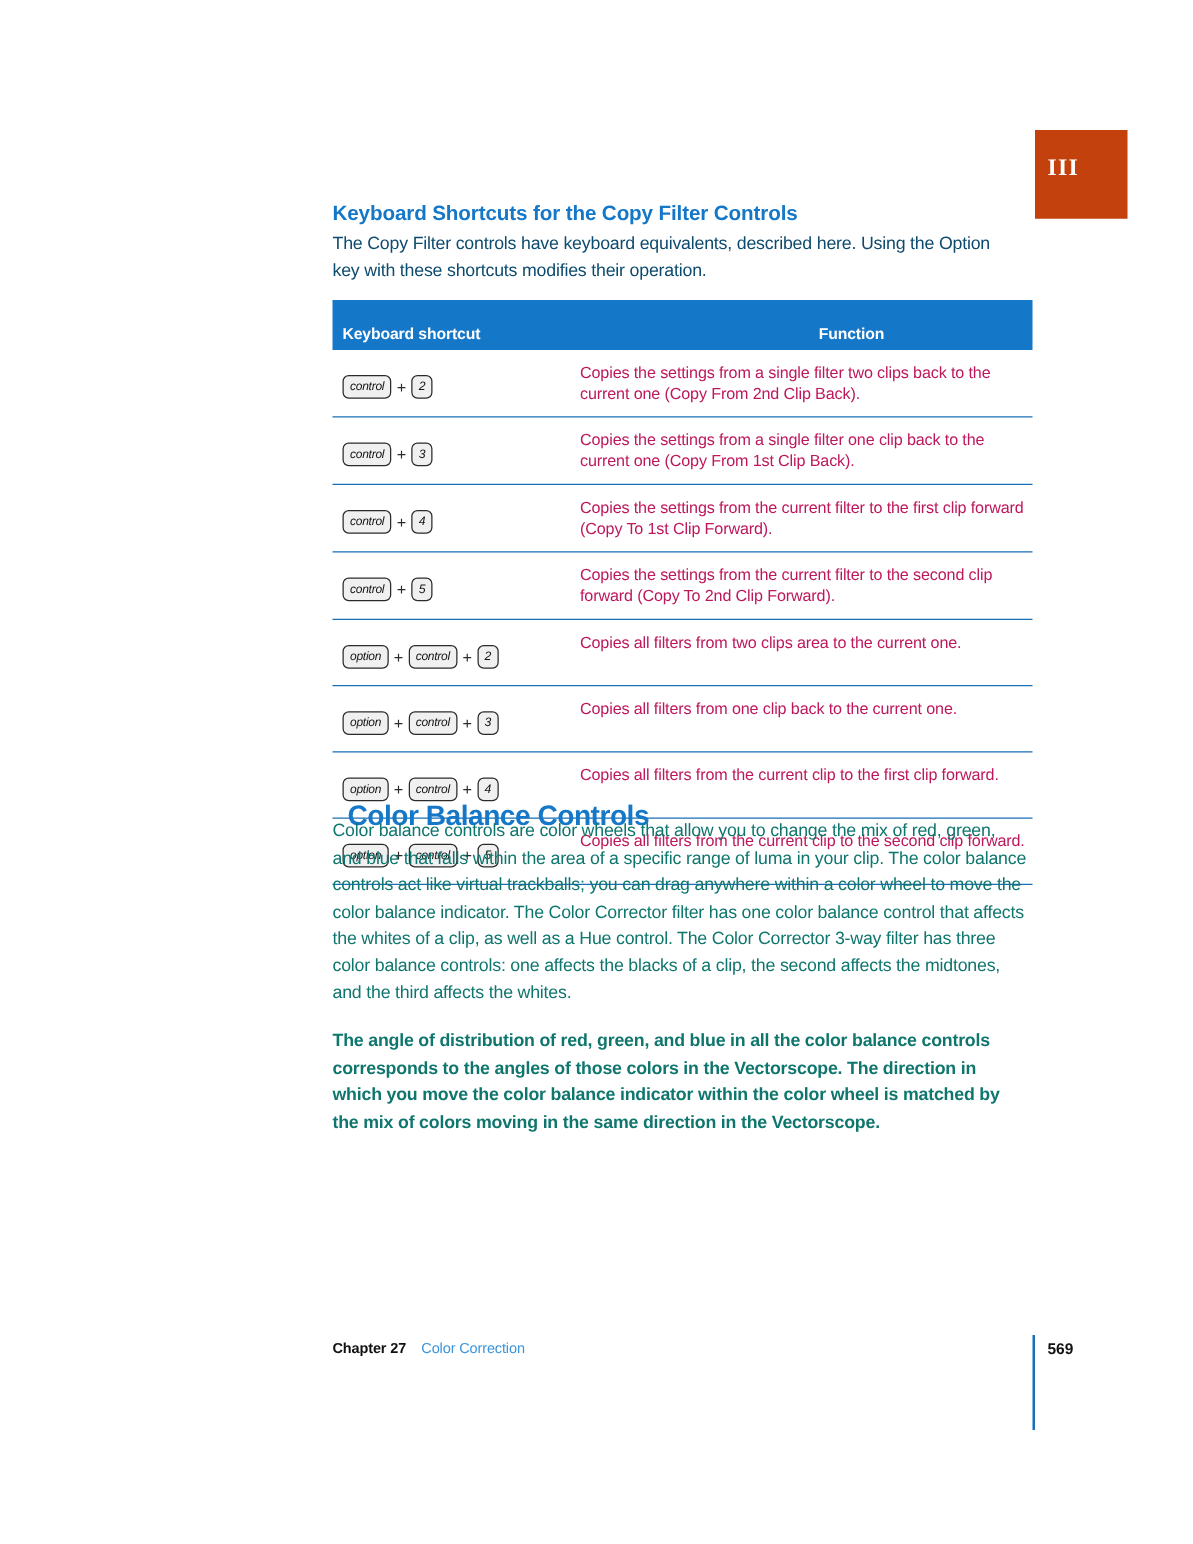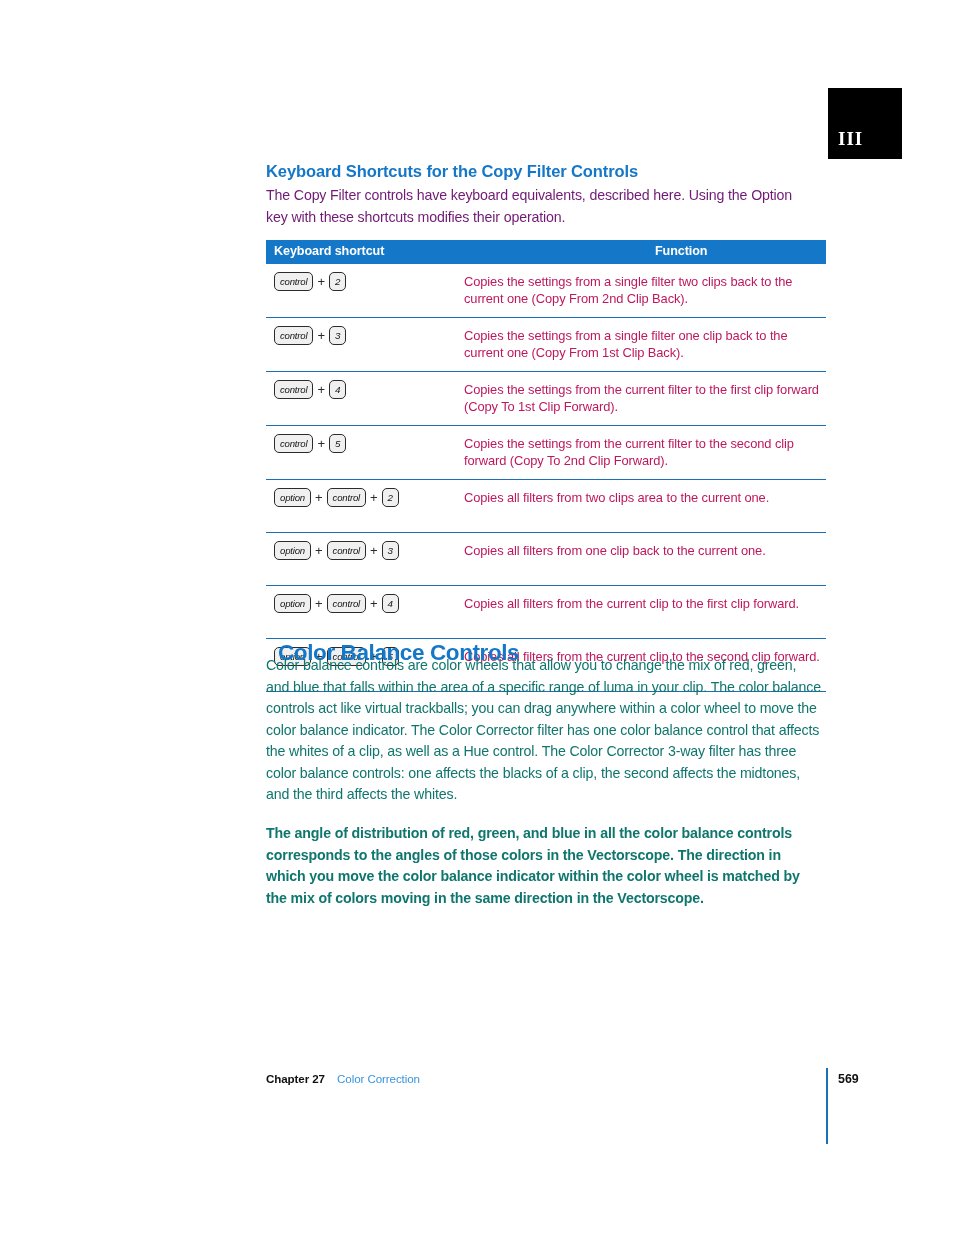--- a/index.html
+++ b/index.html
@@ -21,12 +21,12 @@
   .part-tab {
     position: absolute;
     left: 828px;
-    top: 88px;
+    top: 104px;
     width: 74px;
     height: 71px;
-    background: #000000;
+    background: #c2410c;
     display: flex;
-    align-items: flex-end;
+    align-items: center;
     justify-content: flex-start;
   }
   .part-tab-label {

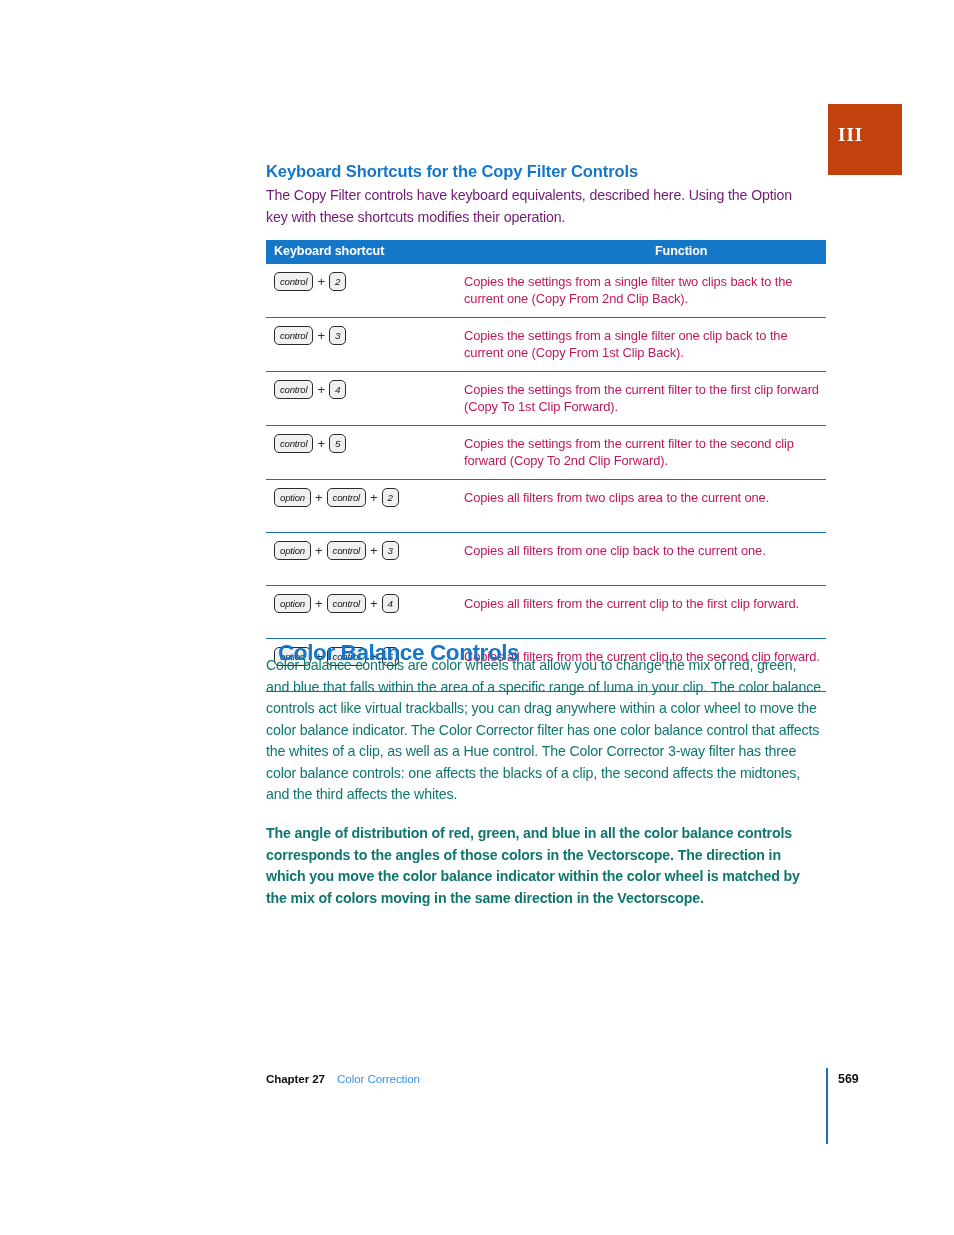--- a/index.html
+++ b/index.html
@@ -67,7 +67,7 @@
     width: 548px;
     font-size: 14.2px;
     line-height: 21.5px;
-    color: #701a75;
+    color: #0c4a6e;
     letter-spacing: -0.15px;
   }
 

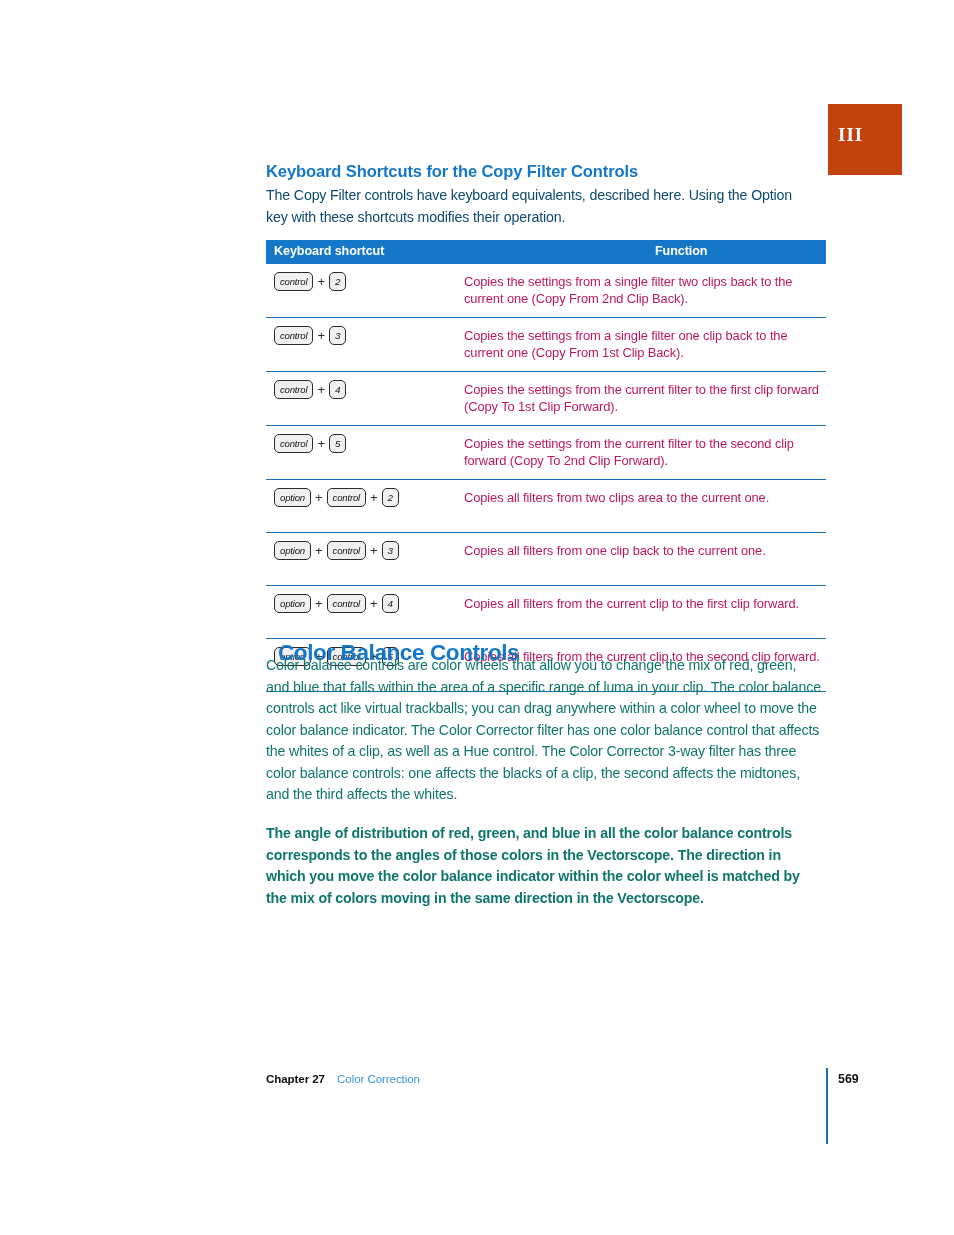--- a/index.html
+++ b/index.html
@@ -85,7 +85,7 @@
     font-size: 12.6px;
     font-weight: bold;
     text-align: left;
-    padding: 4px 0 6px 8px;
+    padding: 20px 0 6px 8px;
     letter-spacing: -0.1px;
     height: 13px;
     vertical-align: middle;

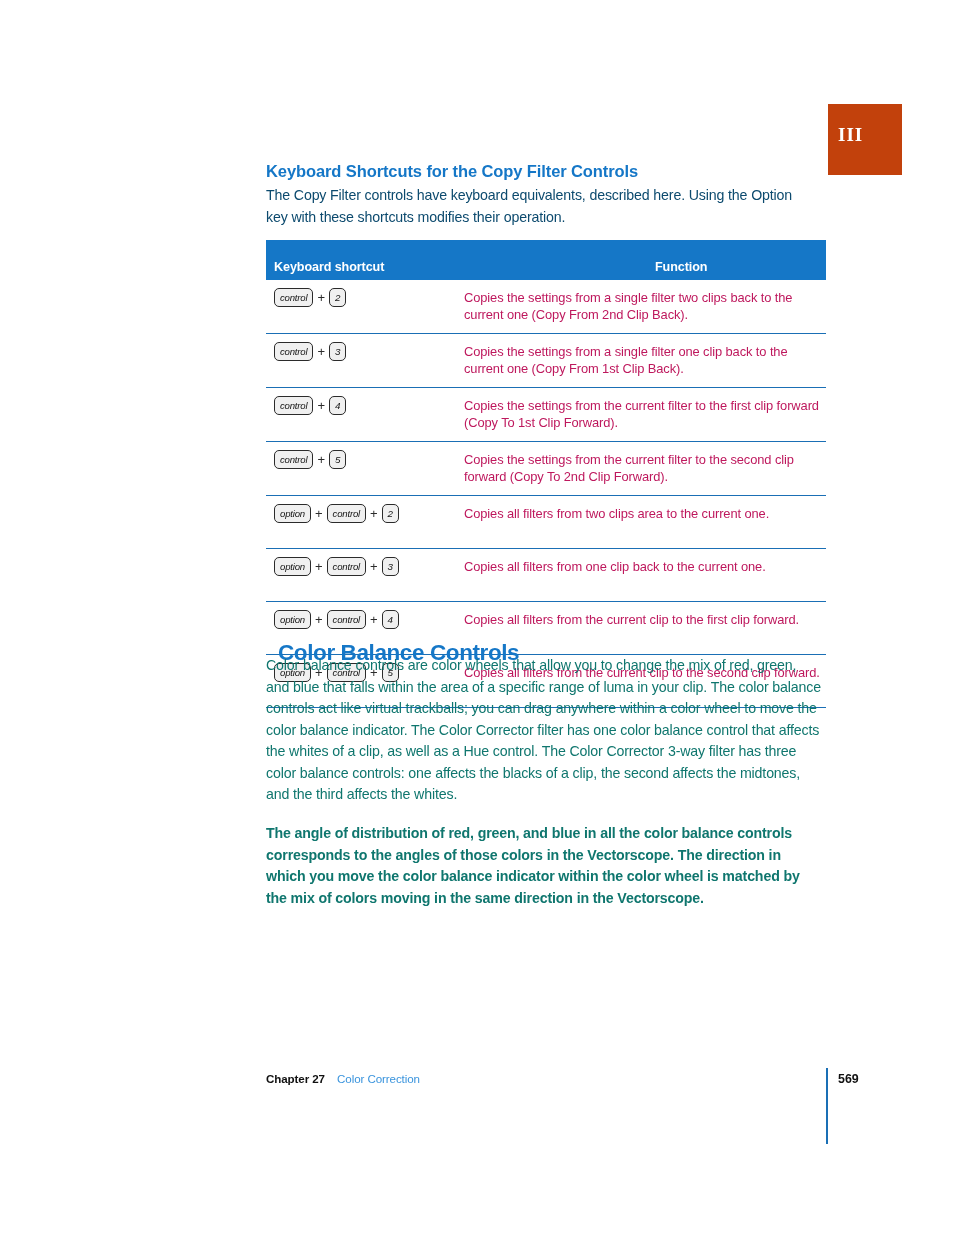--- a/index.html
+++ b/index.html
@@ -112,7 +112,7 @@
   }
 
   
-  .keys { display: flex; align-items: center; white-space: nowrap; }
+  .keys { display: flex; align-items: center; white-space: nowrap; margin-top: 12px; }
   .keycap {
     display: inline-flex;
     align-items: center;

